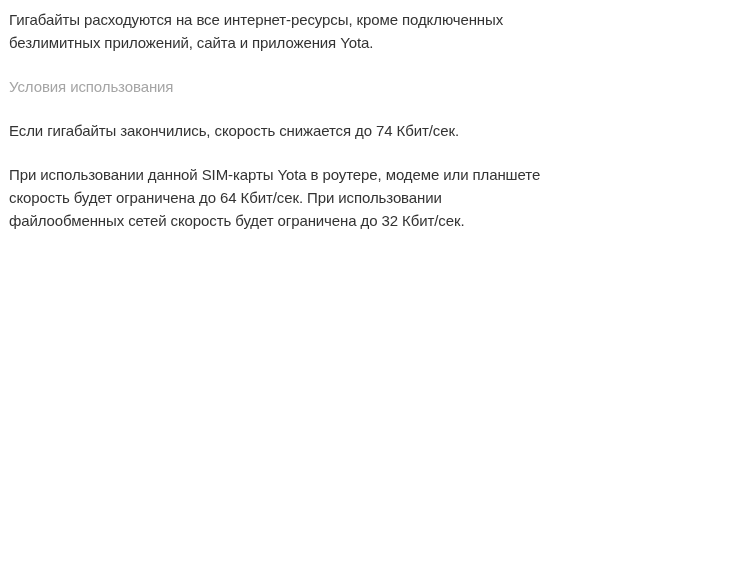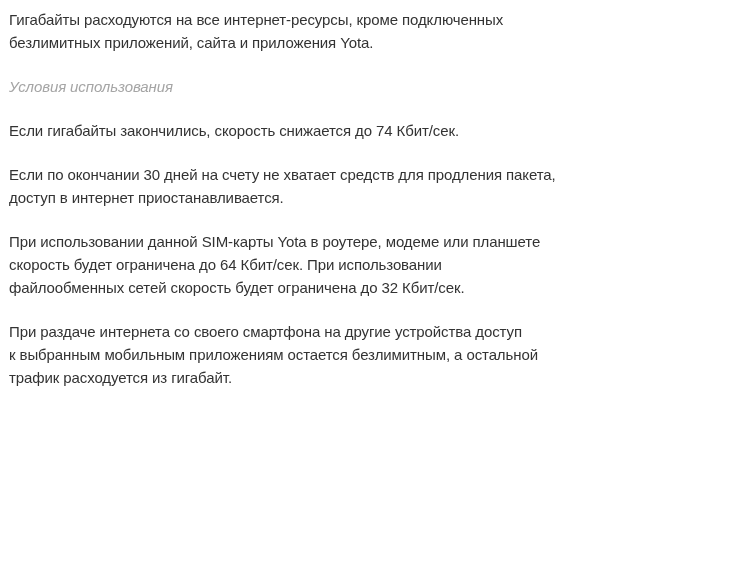--- a/index.html
+++ b/index.html
@@ -41,7 +41,6 @@
   }
   .para.muted {
     color: #a5a5a5;
-    font-style: italic;
   }
 </style>
 </head>

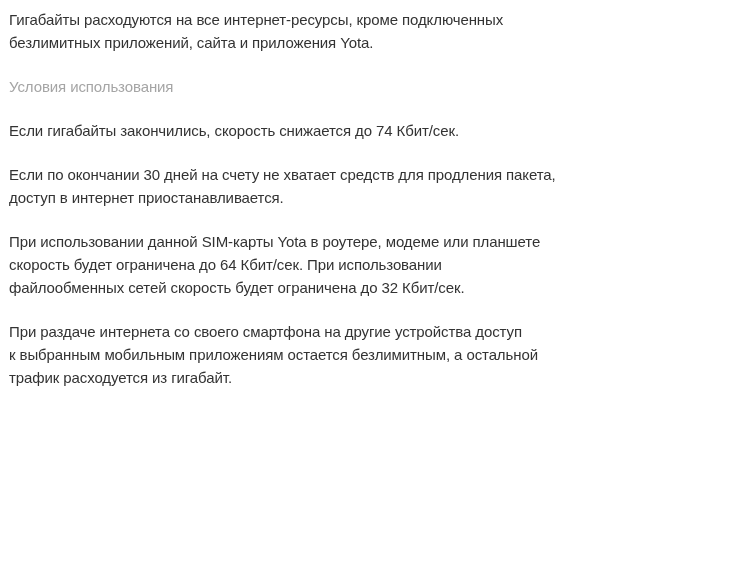--- a/index.html
+++ b/index.html
@@ -52,8 +52,6 @@
 безлимитных приложений, сайта и приложения Yota.</p>
       <p class="para muted">Условия использования</p>
       <p class="para body">Если гигабайты закончились, скорость снижается до 74 Кбит/сек.</p>
-      <p class="para body">Если по окончании 30 дней на счету не хватает средств для продления пакета,
-доступ в интернет приостанавливается.</p>
       <p class="para body">При использовании данной SIM-карты Yota в роутере, модеме или планшете
 скорость будет ограничена до 64 Кбит/сек. При использовании
 файлообменных сетей скорость будет ограничена до 32 Кбит/сек.</p>

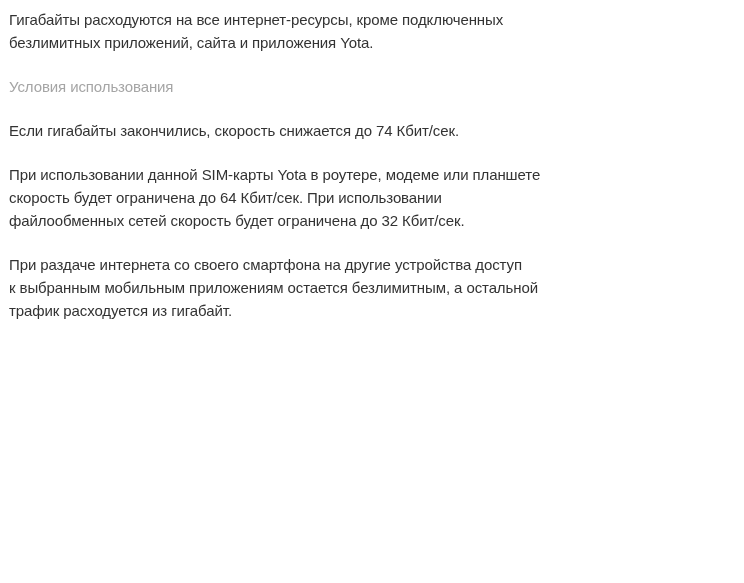--- a/index.html
+++ b/index.html
@@ -55,9 +55,6 @@
       <p class="para body">При использовании данной SIM-карты Yota в роутере, модеме или планшете
 скорость будет ограничена до 64 Кбит/сек. При использовании
 файлообменных сетей скорость будет ограничена до 32 Кбит/сек.</p>
-      <p class="para body">При раздаче интернета со своего смартфона на другие устройства доступ
-к выбранным мобильным приложениям остается безлимитным, а остальной
-трафик расходуется из гигабайт.</p>
     </div>
 </div>
 

